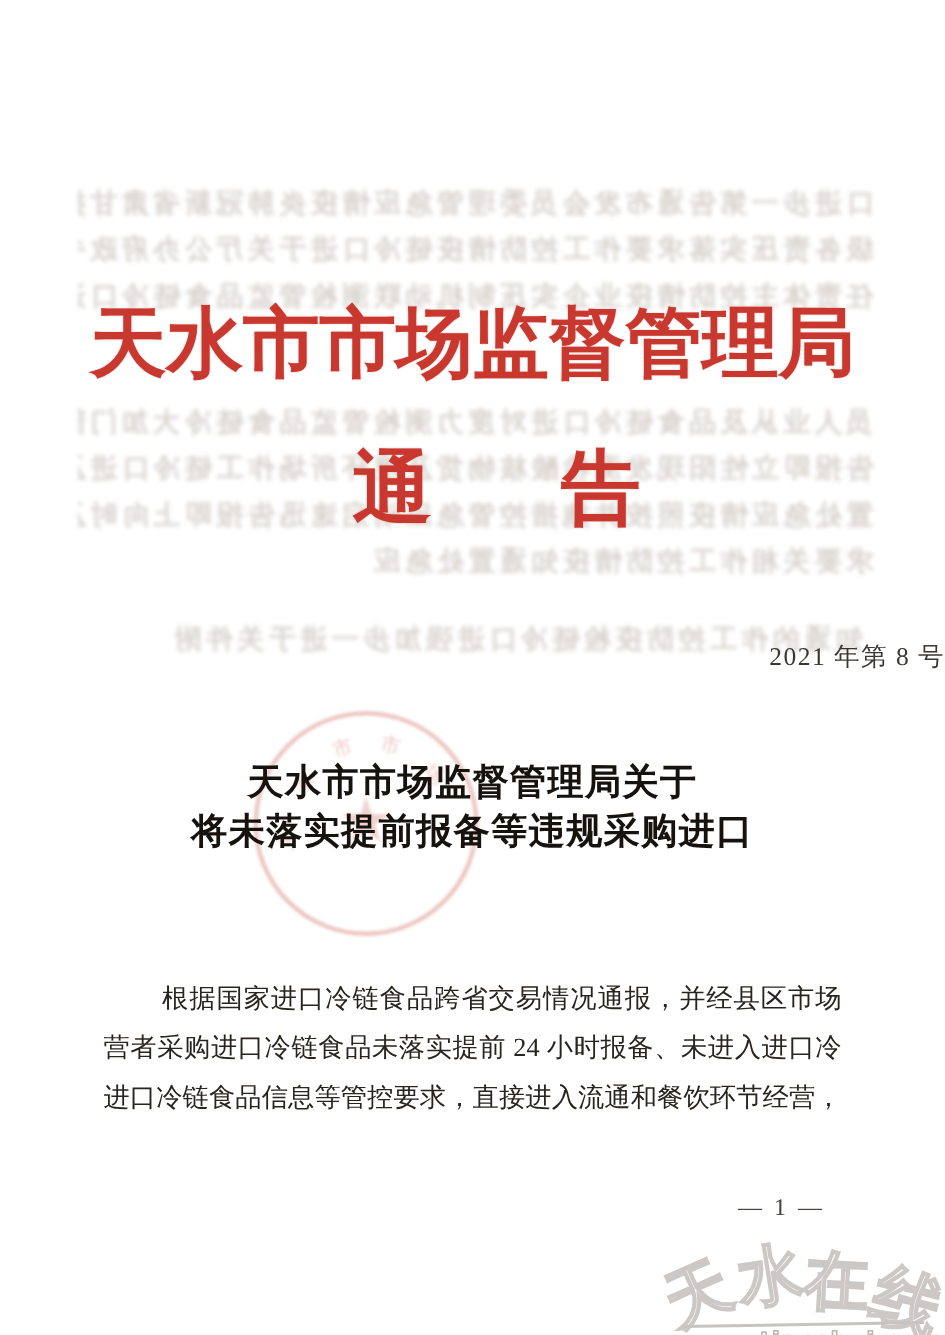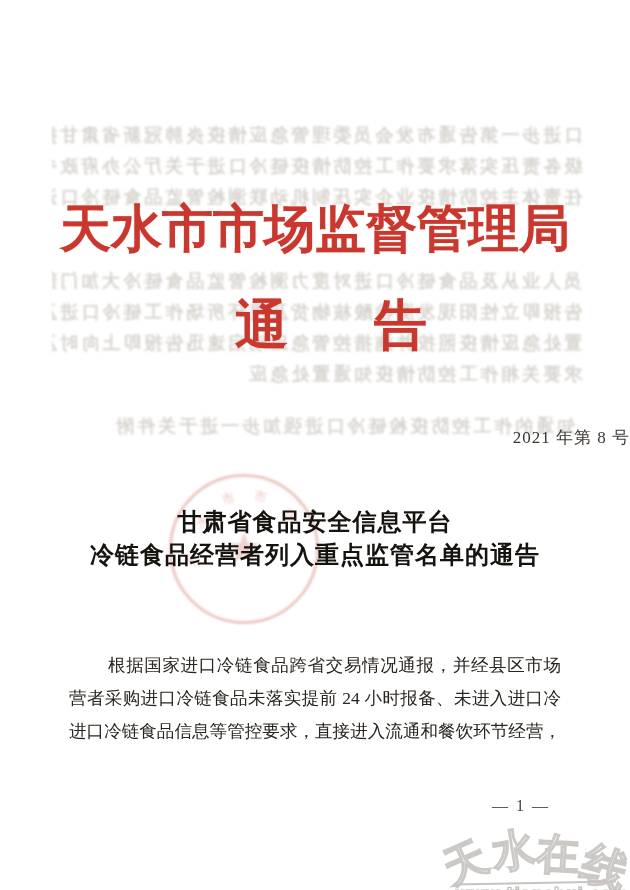--- a/index.html
+++ b/index.html
@@ -218,7 +218,7 @@
   </div>
 
   <div class="doc-title">
-    <div>甘肃省食品安全信息平台</div>
+    <div>天水市市场监督管理局关于</div>
     <div>冷链食品经营者列入重点监管名单的通告</div>
   </div>
 

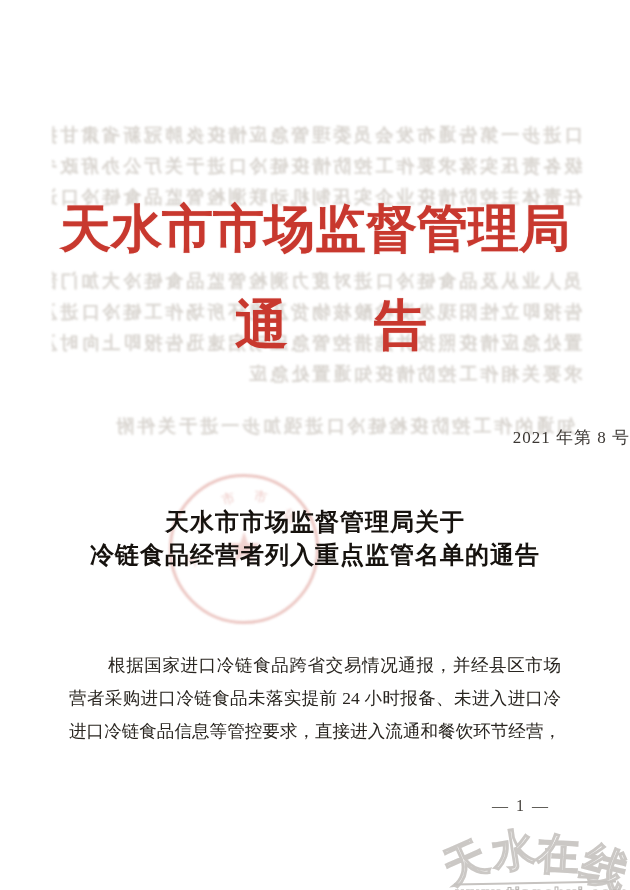--- a/index.html
+++ b/index.html
@@ -219,6 +219,7 @@
 
   <div class="doc-title">
     <div>天水市市场监督管理局关于</div>
+    <div>将未落实提前报备等违规采购进口</div>
     <div>冷链食品经营者列入重点监管名单的通告</div>
   </div>
 

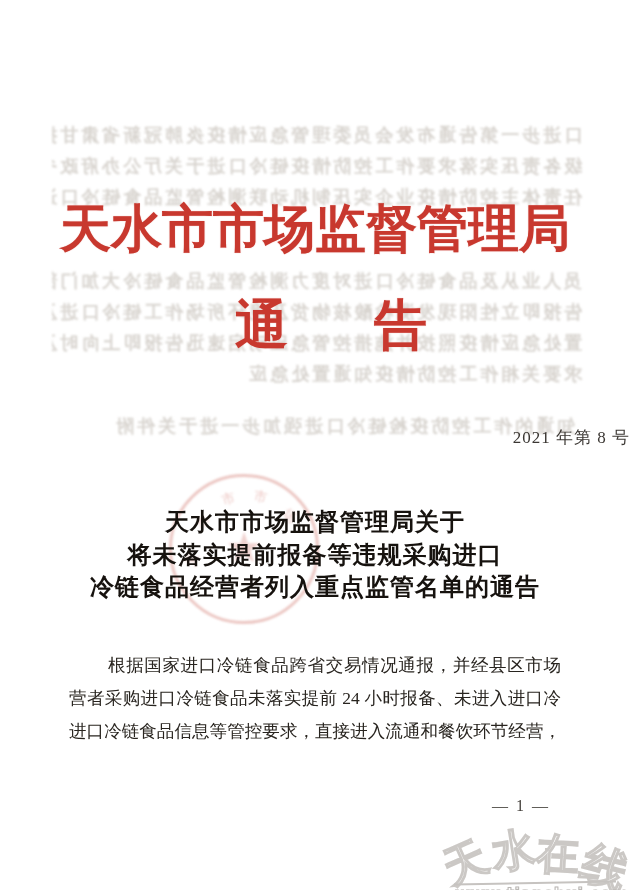--- a/index.html
+++ b/index.html
@@ -220,7 +220,6 @@
   <div class="doc-title">
     <div>天水市市场监督管理局关于</div>
     <div>将未落实提前报备等违规采购进口</div>
-    <div>冷链食品经营者列入重点监管名单的通告</div>
   </div>
 
   <div class="body-text">

